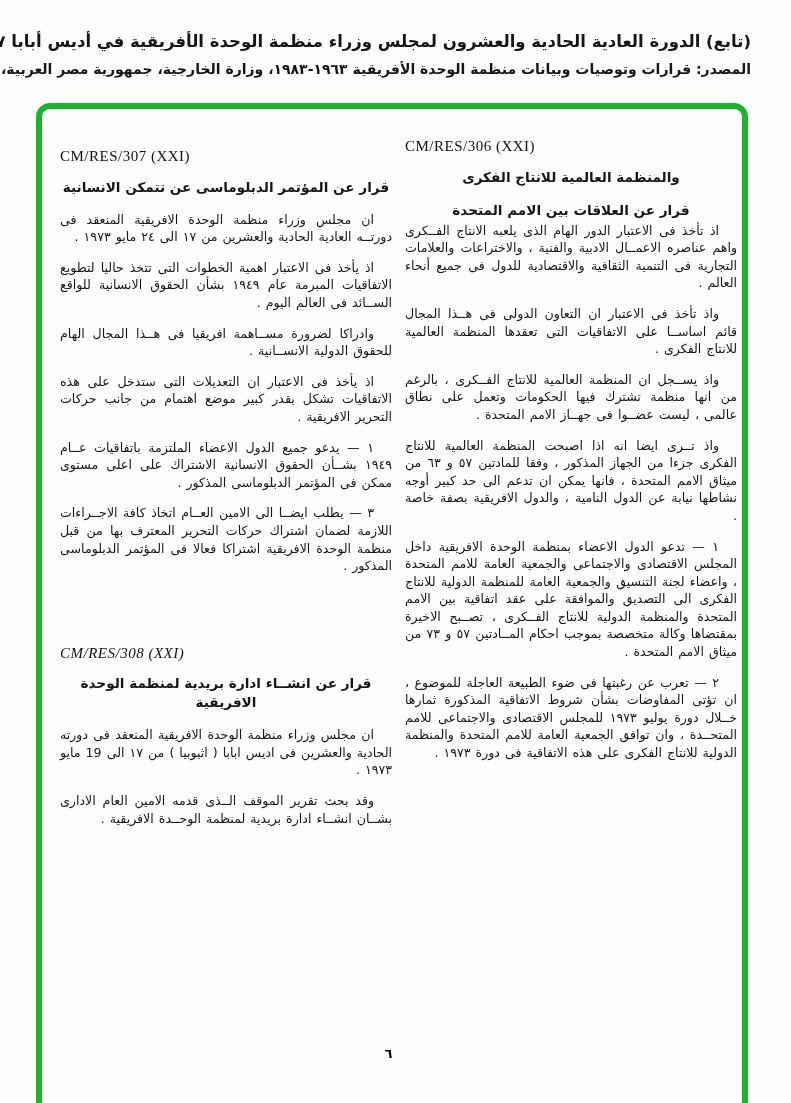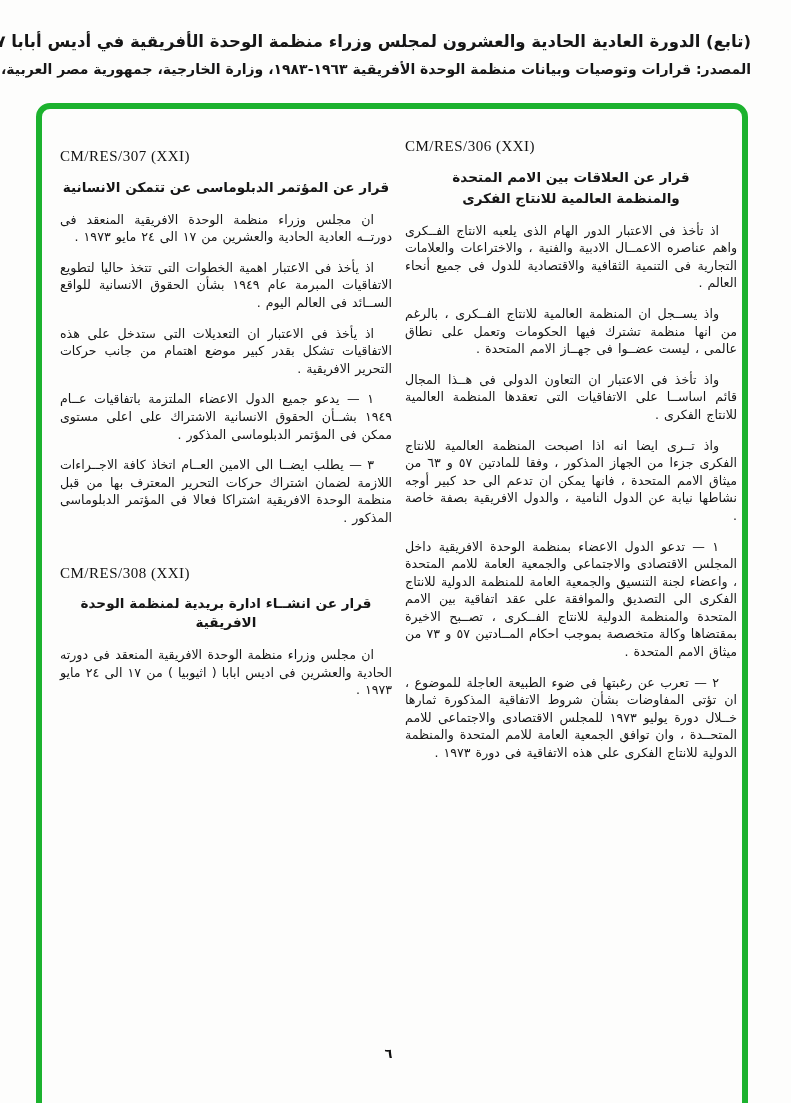--- a/index.html
+++ b/index.html
@@ -84,8 +84,8 @@
 
   <div class="col col-right">
     <div class="res-code">CM/RES/306 (XXI)</div>
+    <div class="res-title">والمنظمة العالمية للانتاج الفكرى</div>
     <div class="res-title tight">قرار عن العلاقات بين الامم المتحدة</div>
-    <div class="res-title">والمنظمة العالمية للانتاج الفكرى</div>
     <p class="para">اذ تأخذ فى الاعتبار الدور الهام الذى يلعبه الانتاج الفــكرى واهم عناصره الاعمــال الادبية والفنية ، والاختراعات والعلامات التجارية فى التنمية الثقافية والاقتصادية للدول فى جميع أنحاء العالم .</p>
     <p class="para">واذ يســجل ان المنظمة العالمية للانتاج الفــكرى ، بالرغم من انها منظمة تشترك فيها الحكومات وتعمل على نطاق عالمى ، ليست عضــوا فى جهــاز الامم المتحدة .</p>
     <p class="para">واذ تأخذ فى الاعتبار ان التعاون الدولى فى هــذا المجال قائم اساســا على الاتفاقيات التى تعقدها المنظمة العالمية للانتاج الفكرى .</p>

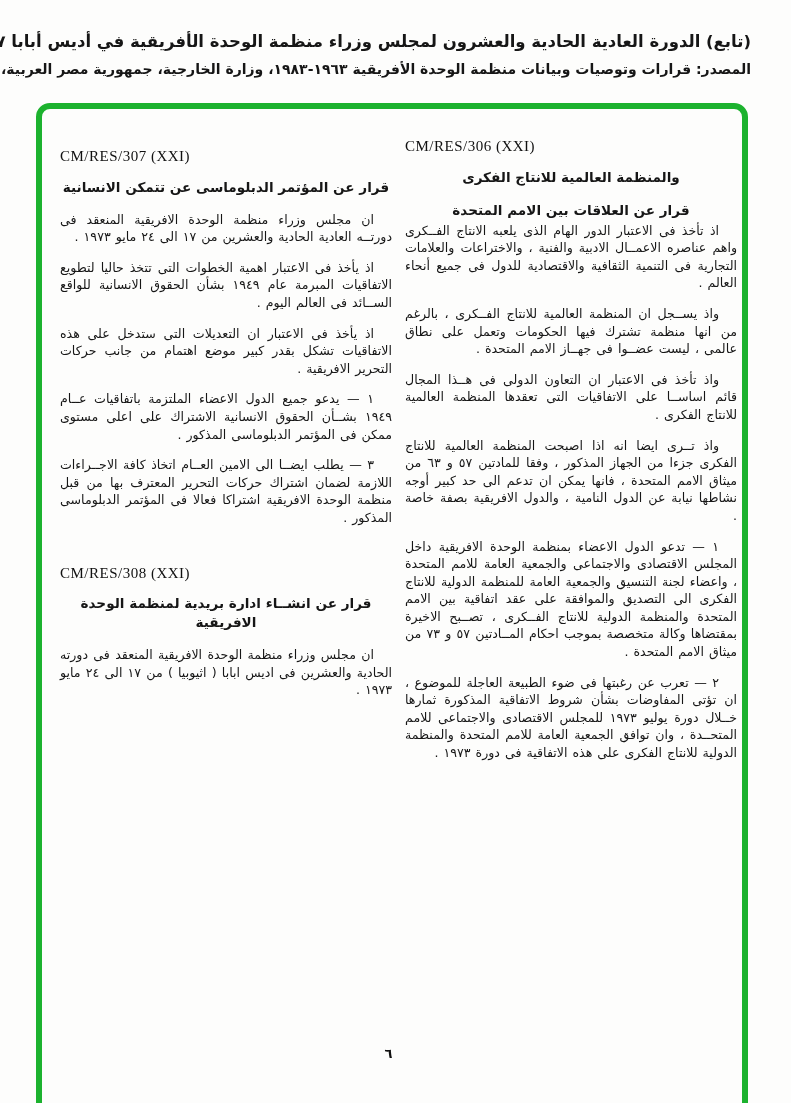--- a/index.html
+++ b/index.html
@@ -99,6 +99,7 @@
     <div class="res-title">قرار عن المؤتمر الدبلوماسى عن تتمكن الانسانية</div>
     <p class="para">ان مجلس وزراء منظمة الوحدة الافريقية المنعقد فى دورتــه العادية الحادية والعشرين من ١٧ الى ٢٤ مايو ١٩٧٣ .</p>
     <p class="para">اذ يأخذ فى الاعتبار اهمية الخطوات التى تتخذ حاليا لتطويع الاتفاقيات المبرمة عام ١٩٤٩ بشأن الحقوق الانسانية للواقع الســائد فى العالم اليوم .</p>
+    <p class="para">وادراكا لضرورة مســاهمة افريقيا فى هــذا المجال الهام للحقوق الدولية الانســانية .</p>
     <p class="para">اذ يأخذ فى الاعتبار ان التعديلات التى ستدخل على هذه الاتفاقيات تشكل بقدر كبير موضع اهتمام من جانب حركات التحرير الافريقية .</p>
     <p class="para">١ — يدعو جميع الدول الاعضاء الملتزمة باتفاقيات عــام ١٩٤٩ بشــأن الحقوق الانسانية الاشتراك على اعلى مستوى ممكن فى المؤتمر الدبلوماسى المذكور .</p>
     <p class="para">٣ — يطلب ايضــا الى الامين العــام اتخاذ كافة الاجــراءات اللازمة لضمان اشتراك حركات التحرير المعترف بها من قبل منظمة الوحدة الافريقية اشتراكا فعالا فى المؤتمر الدبلوماسى المذكور .</p>

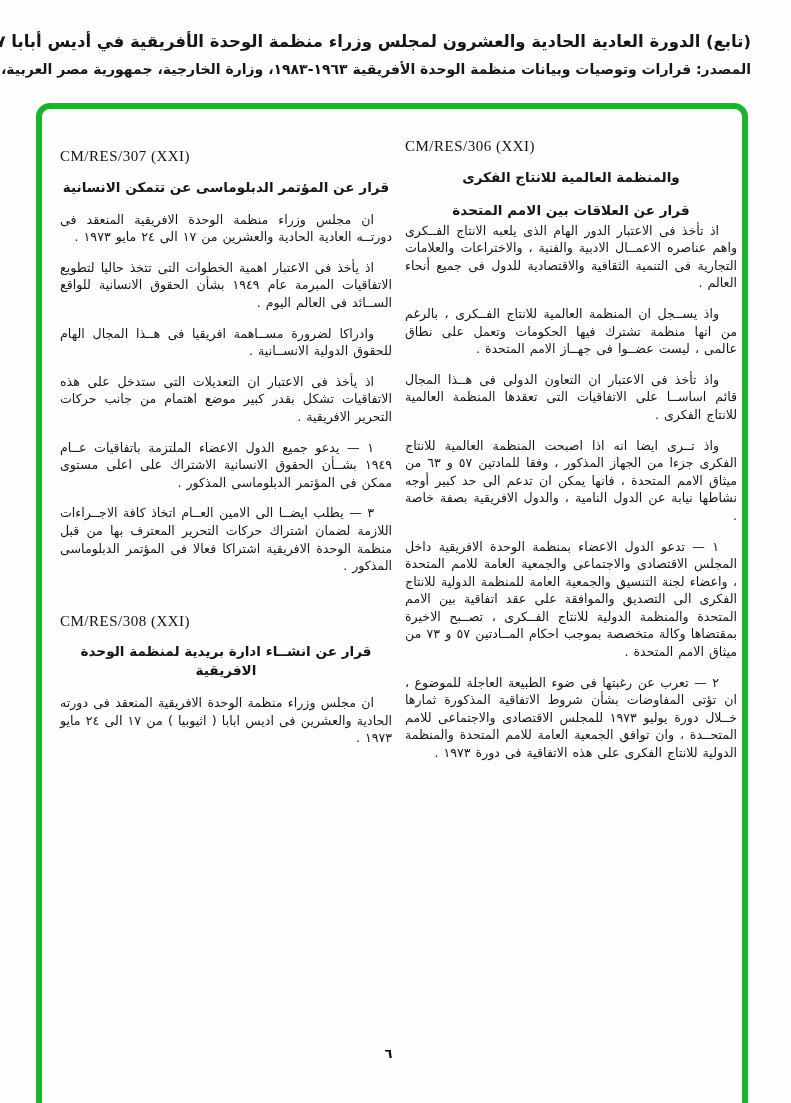--- a/index.html
+++ b/index.html
@@ -87,8 +87,8 @@
     <div class="res-title">والمنظمة العالمية للانتاج الفكرى</div>
     <div class="res-title tight">قرار عن العلاقات بين الامم المتحدة</div>
     <p class="para">اذ تأخذ فى الاعتبار الدور الهام الذى يلعبه الانتاج الفــكرى واهم عناصره الاعمــال الادبية والفنية ، والاختراعات والعلامات التجارية فى التنمية الثقافية والاقتصادية للدول فى جميع أنحاء العالم .</p>
+    <p class="para">واذ تأخذ فى الاعتبار ان التعاون الدولى فى هــذا المجال قائم اساســا على الاتفاقيات التى تعقدها المنظمة العالمية للانتاج الفكرى .</p>
     <p class="para">واذ يســجل ان المنظمة العالمية للانتاج الفــكرى ، بالرغم من انها منظمة تشترك فيها الحكومات وتعمل على نطاق عالمى ، ليست عضــوا فى جهــاز الامم المتحدة .</p>
-    <p class="para">واذ تأخذ فى الاعتبار ان التعاون الدولى فى هــذا المجال قائم اساســا على الاتفاقيات التى تعقدها المنظمة العالمية للانتاج الفكرى .</p>
     <p class="para">واذ تــرى ايضا انه اذا اصبحت المنظمة العالمية للانتاج الفكرى جزءا من الجهاز المذكور ، وفقا للمادتين ٥٧ و ٦٣ من ميثاق الامم المتحدة ، فانها يمكن ان تدعم الى حد كبير أوجه نشاطها نيابة عن الدول النامية ، والدول الافريقية بصفة خاصة .</p>
     <p class="para">١ — تدعو الدول الاعضاء بمنظمة الوحدة الافريقية داخل المجلس الاقتصادى والاجتماعى والجمعية العامة للامم المتحدة ، واعضاء لجنة التنسيق والجمعية العامة للمنظمة الدولية للانتاج الفكرى الى التصديق والموافقة على عقد اتفاقية بين الامم المتحدة والمنظمة الدولية للانتاج الفــكرى ، تصــبح الاخيرة بمقتضاها وكالة متخصصة بموجب احكام المــادتين ٥٧ و ٧٣ من ميثاق الامم المتحدة .</p>
     <p class="para">٢ — تعرب عن رغبتها فى ضوء الطبيعة العاجلة للموضوع ، ان تؤتى المفاوضات بشأن شروط الاتفاقية المذكورة ثمارها خــلال دورة يوليو ١٩٧٣ للمجلس الاقتصادى والاجتماعى للامم المتحــدة ، وان توافق الجمعية العامة للامم المتحدة والمنظمة الدولية للانتاج الفكرى على هذه الاتفاقية فى دورة ١٩٧٣ .</p>

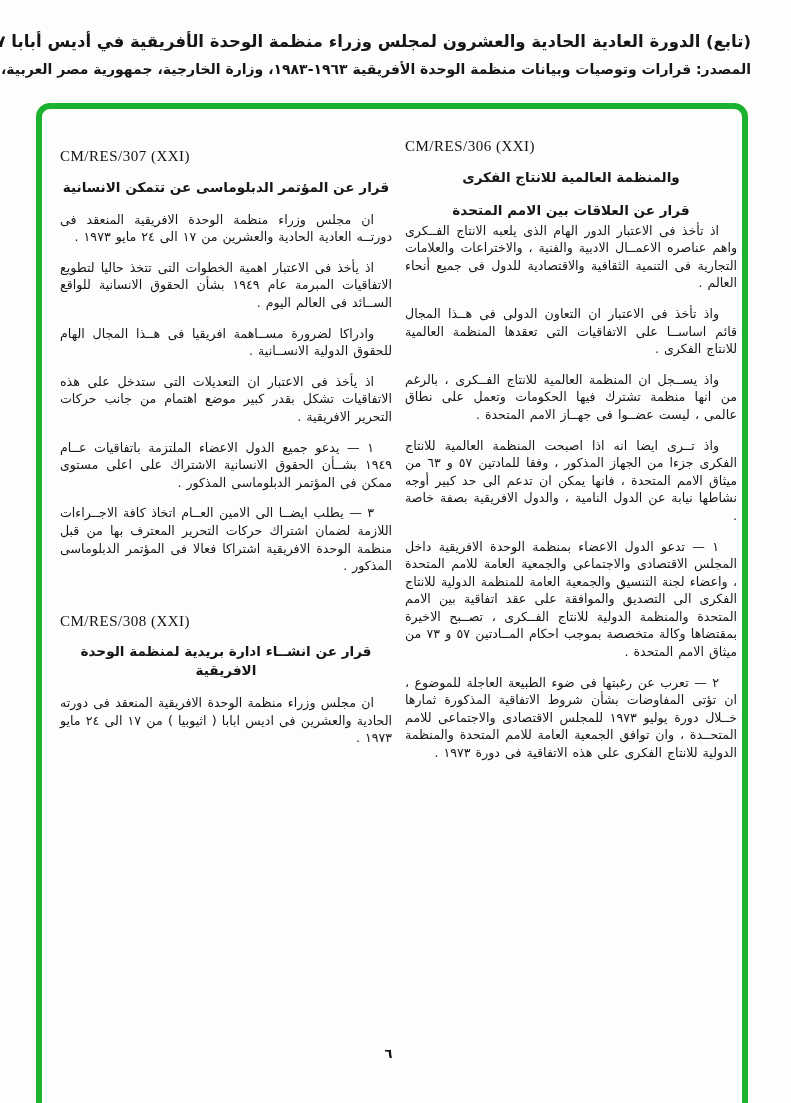--- a/index.html
+++ b/index.html
@@ -64,7 +64,7 @@
     word-spacing: 1px;
   }
   .para:last-child { margin-bottom: 0; }
-  .res-block-gap { margin-top: 38px; }
+  .res-block-gap { margin-top: 70px; font-style: italic; }
   
   .page-number {
     position: absolute; top: 1046px; left: 0; right: 14px;

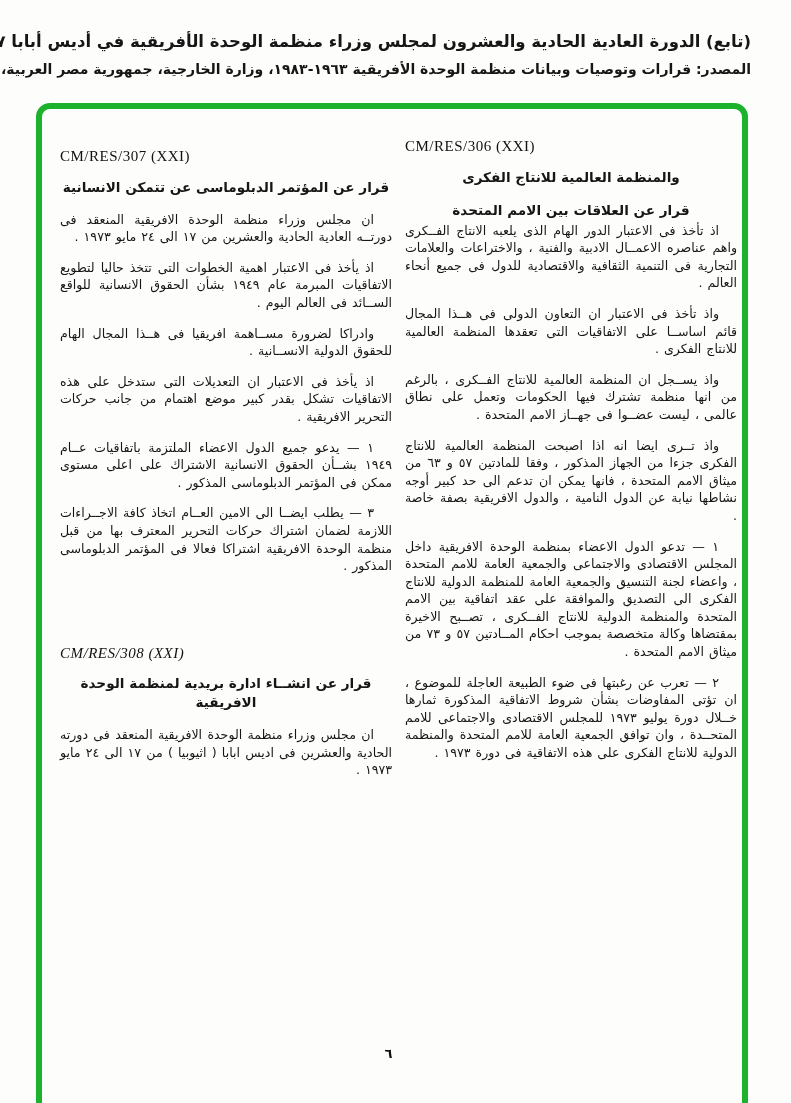--- a/index.html
+++ b/index.html
@@ -106,7 +106,7 @@
 
     <div class="res-code res-block-gap">CM/RES/308 (XXI)</div>
     <div class="res-title">قرار عن انشــاء ادارة بريدية لمنظمة الوحدة الافريقية</div>
-    <p class="para">ان مجلس وزراء منظمة الوحدة الافريقية المنعقد فى دورته الحادية والعشرين فى اديس ابابا ( اثيوبيا ) من ١٧ الى ٢٤ مايو ١٩٧٣ .</p>
+    <p class="para">ان مجلس وزراء منظمة الوحدة الافريقية المنعقد فى دورته الحادية والعشرين فى اديس ابابا ( اثيوبيا ) من ١٧ الى 19 مايو ١٩٧٣ .</p>
   </div>
 
 </div>

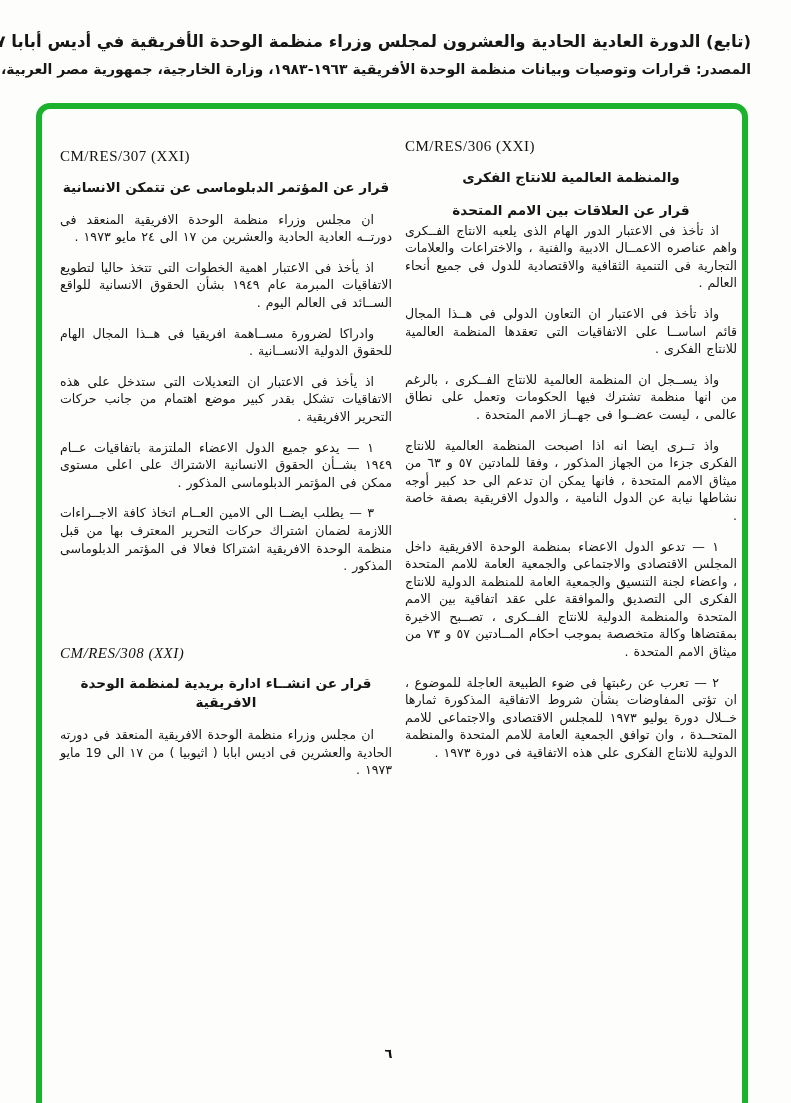--- a/index.html
+++ b/index.html
@@ -107,6 +107,7 @@
     <div class="res-code res-block-gap">CM/RES/308 (XXI)</div>
     <div class="res-title">قرار عن انشــاء ادارة بريدية لمنظمة الوحدة الافريقية</div>
     <p class="para">ان مجلس وزراء منظمة الوحدة الافريقية المنعقد فى دورته الحادية والعشرين فى اديس ابابا ( اثيوبيا ) من ١٧ الى 19 مايو ١٩٧٣ .</p>
+    <p class="para">وقد بحث تقرير الموقف الــذى قدمه الامين العام الادارى بشــان انشــاء ادارة بريدية لمنظمة الوحــدة الافريقية .</p>
   </div>
 
 </div>

